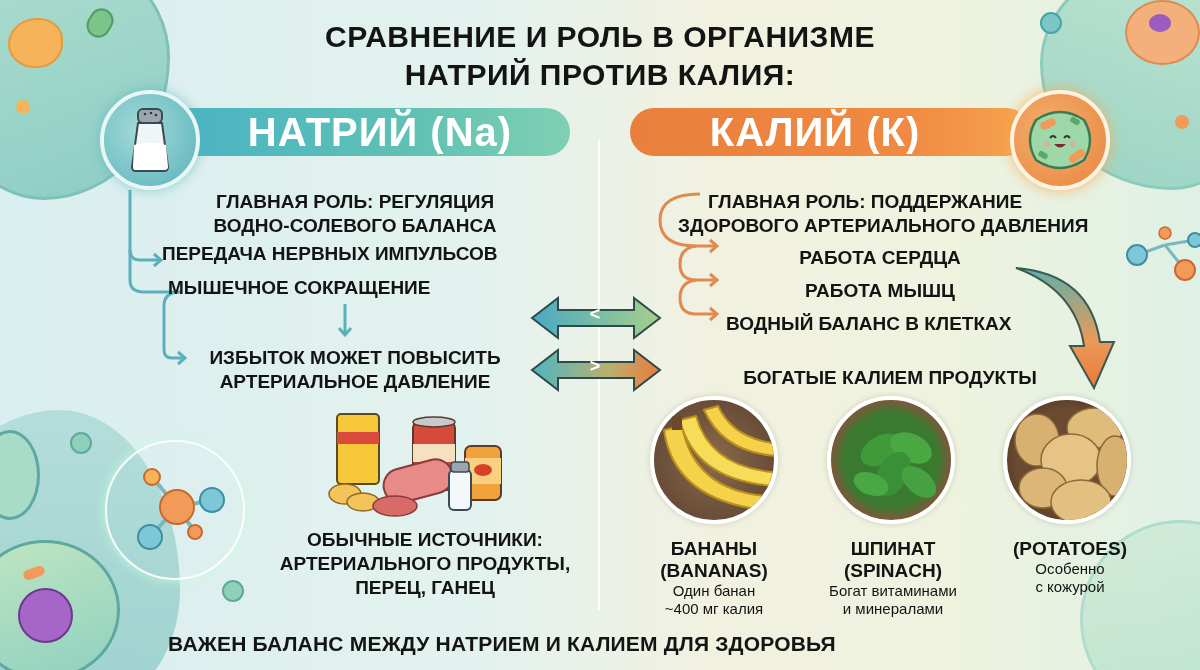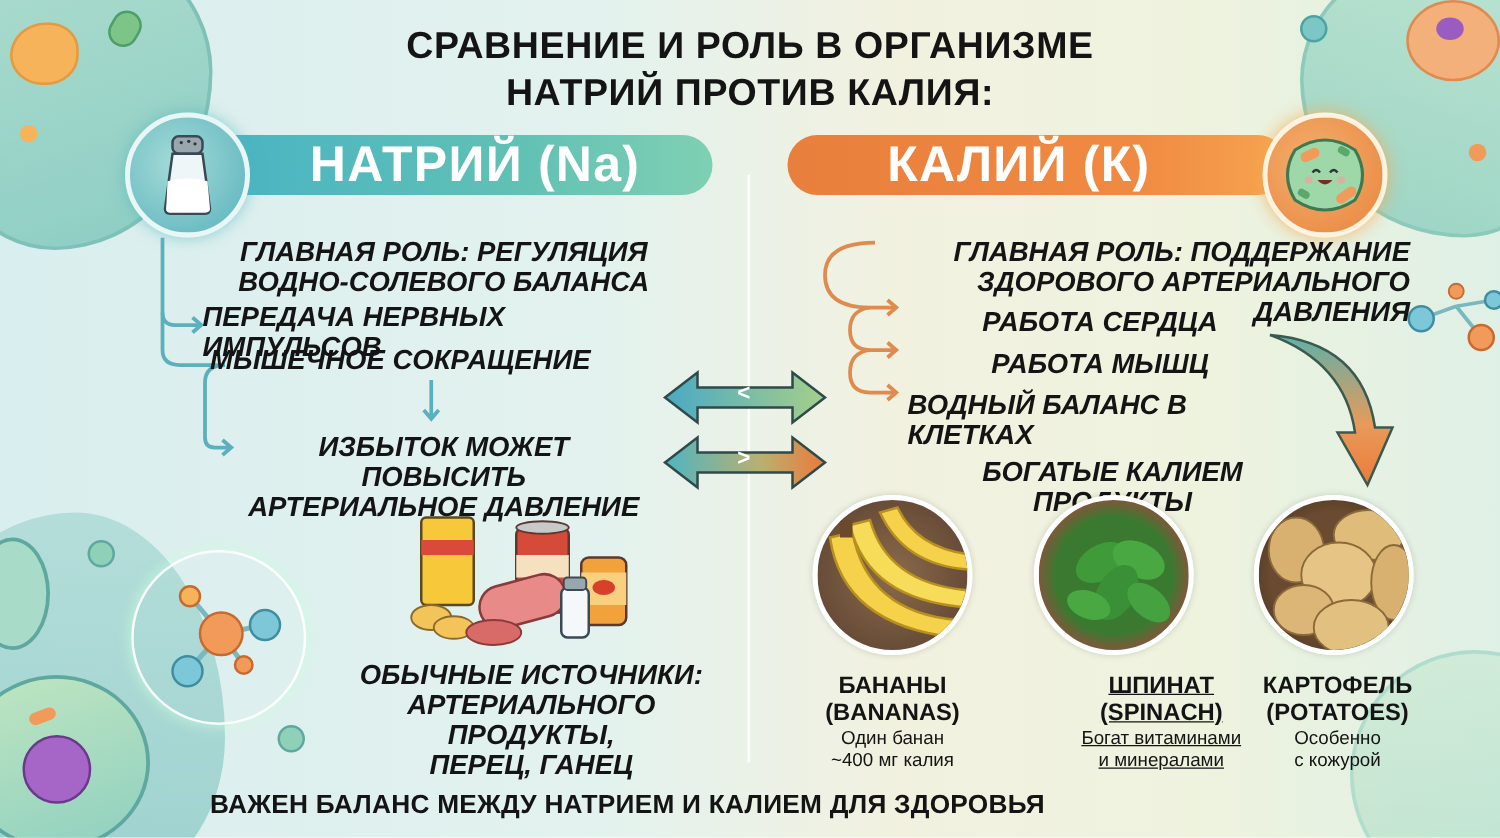--- a/index.html
+++ b/index.html
@@ -32,7 +32,7 @@
   .badge-na { left:100px; top:90px; background: radial-gradient(circle at 40% 40%,#a5dbd7,#58b2bd); border:4px solid #e8f6f5; box-shadow:0 0 12px rgba(80,180,190,.6); }
   .badge-k { left:1010px; top:90px; background: radial-gradient(circle at 40% 40%,#f4b070,#e8843c); border:4px solid #fff3e0; box-shadow:0 0 14px rgba(246,170,80,.8); }
 
-  .txt { font-size:22px; font-weight:700; line-height:24px;font-style:italic; }
+  .txt { font-size:19px; font-weight:700; line-height:24px; }
   .flow-left { left:200px; width:320px; }
 
   .food-circle { width:128px; height:128px; border-radius:50%; border:4px solid #fff; overflow:hidden; position:absolute; box-shadow:0 0 6px rgba(0,0,0,.15); }

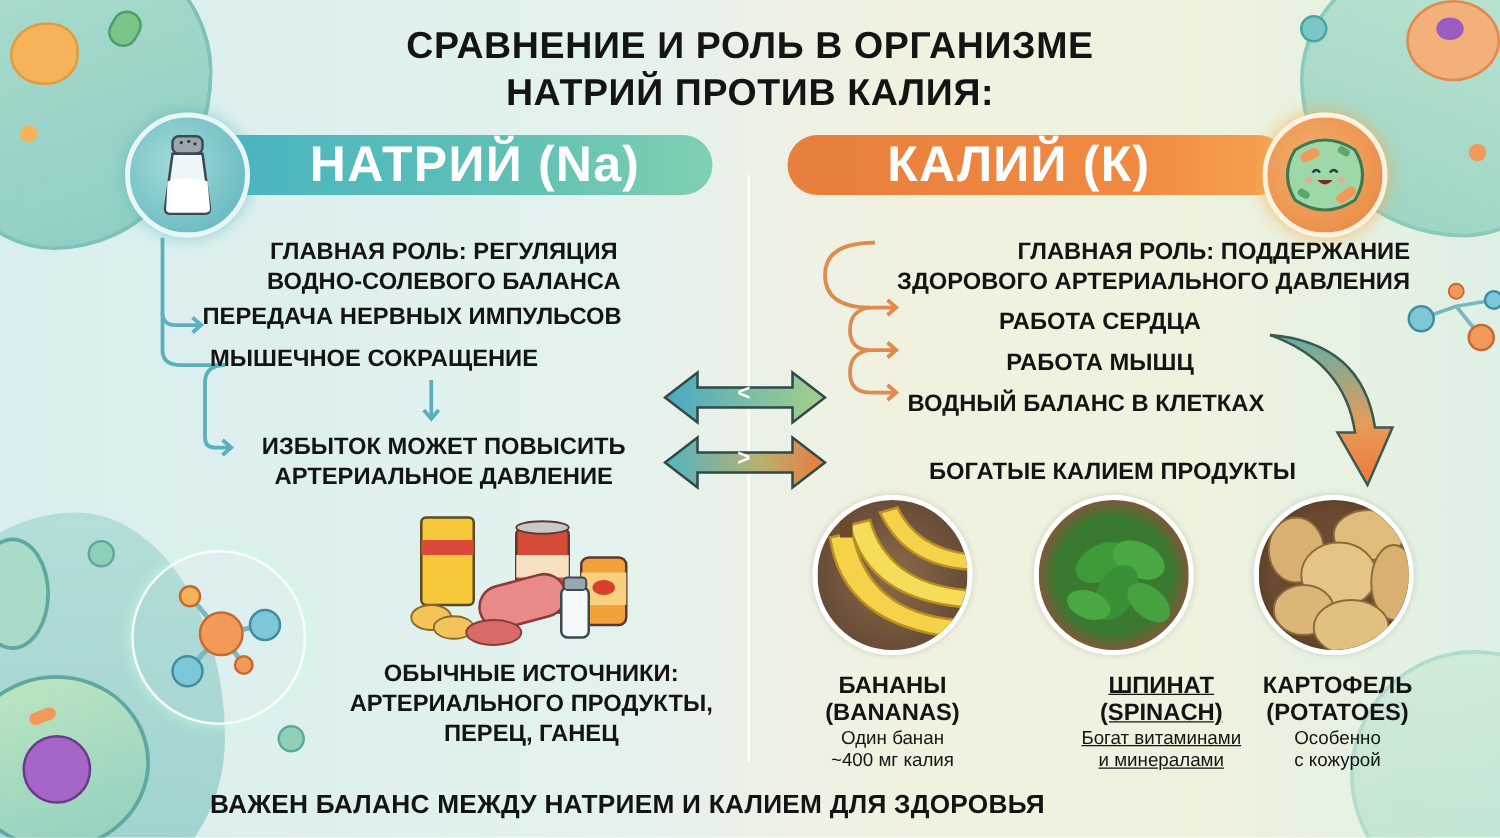--- a/index.html
+++ b/index.html
@@ -204,7 +204,7 @@
   <path d="M60 118 L67 124 L60 130" stroke="#e08a4e" stroke-width="3" fill="none"></path>
 </svg>
 
-<div class="abs txt" style="left:708px;top:190px;width:420px;text-align:right;">
+<div class="abs txt" style="left:708px;top:190px;width:420px;">
   <div style="padding-left:0px;">ГЛАВНАЯ РОЛЬ: ПОДДЕРЖАНИЕ</div>
   <div style="margin-left:-30px;">ЗДОРОВОГО АРТЕРИАЛЬНОГО ДАВЛЕНИЯ</div>
 </div>

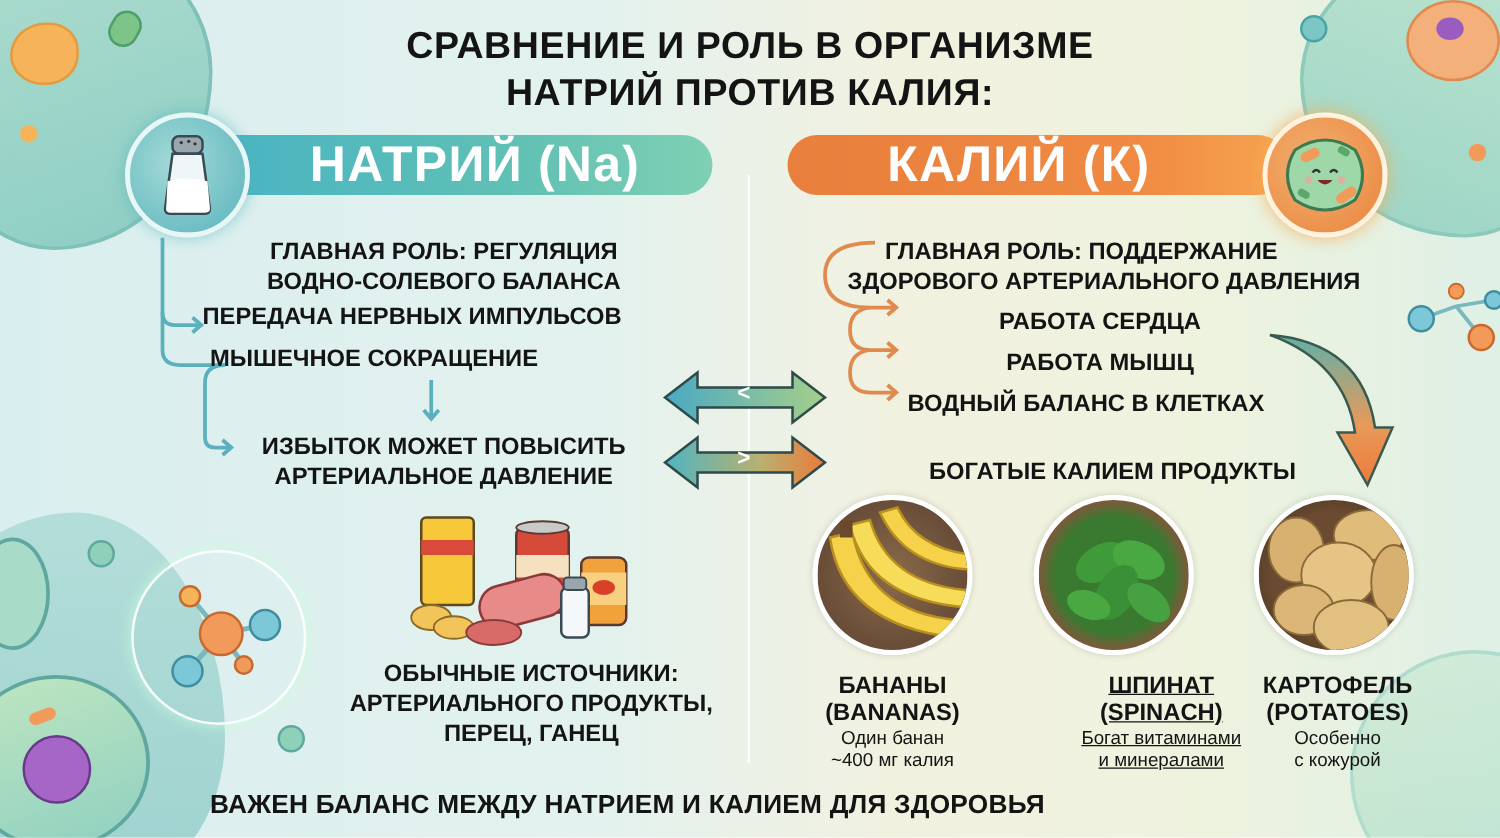--- a/index.html
+++ b/index.html
@@ -259,7 +259,7 @@
   <div class="food-desc">Один банан</div>
   <div class="food-desc">~400 мг калия</div>
 </div>
-<div class="abs center" style="left:844px;top:538px;width:170px;text-decoration:underline;">
+<div class="abs center" style="left:808px;top:538px;width:170px;">
   <div class="food-name">ШПИНАТ</div>
   <div class="food-name">(SPINACH)</div>
   <div class="food-desc">Богат витаминами</div>

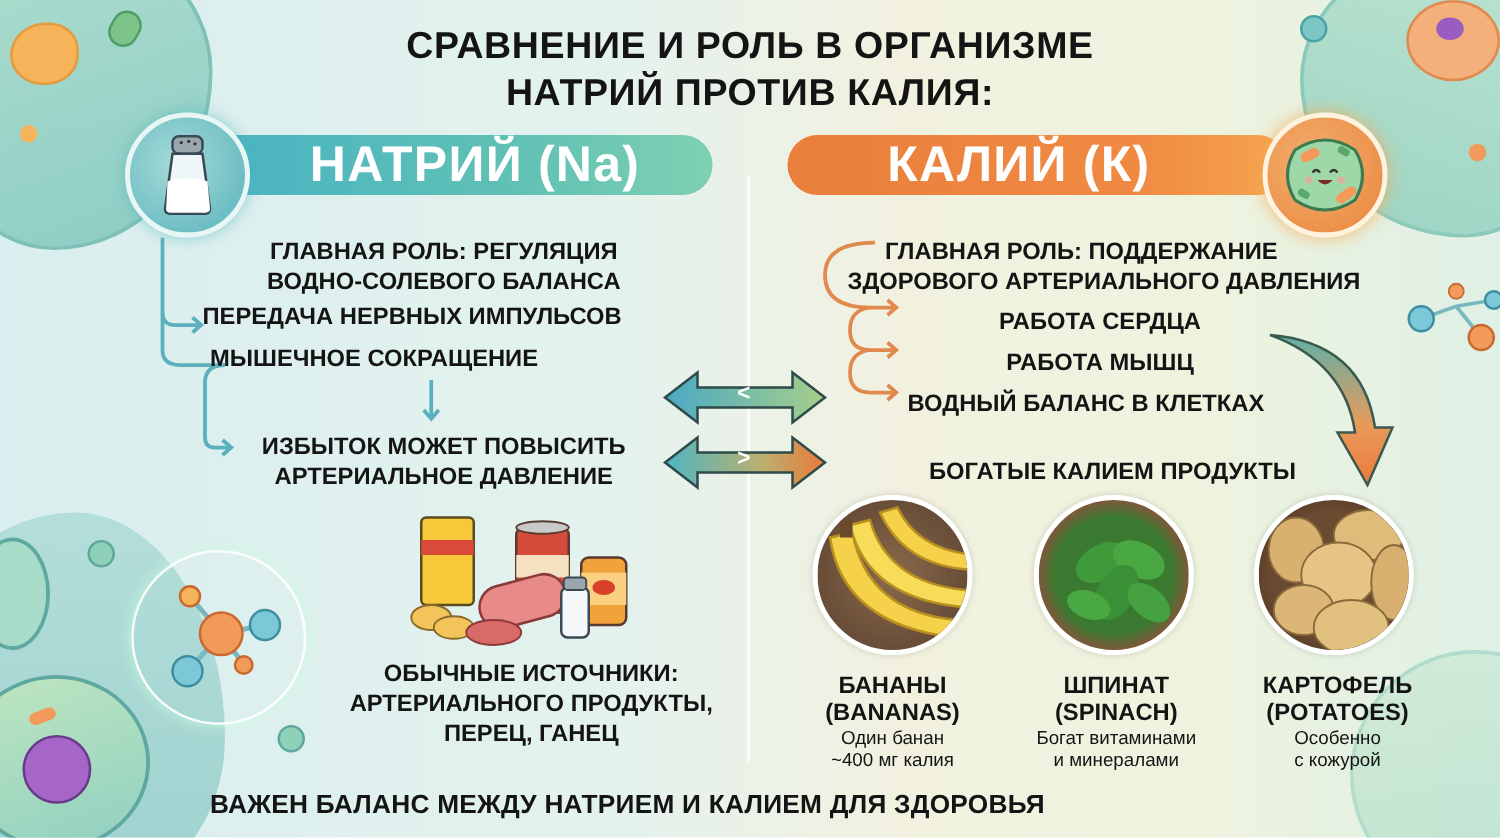--- a/index.html
+++ b/index.html
@@ -266,7 +266,6 @@
   <div class="food-desc">и минералами</div>
 </div>
 <div class="abs center" style="left:990px;top:538px;width:160px;">
-  <div class="food-name">КАРТОФЕЛЬ</div>
   <div class="food-name">(POTATOES)</div>
   <div class="food-desc">Особенно</div>
   <div class="food-desc">с кожурой</div>

